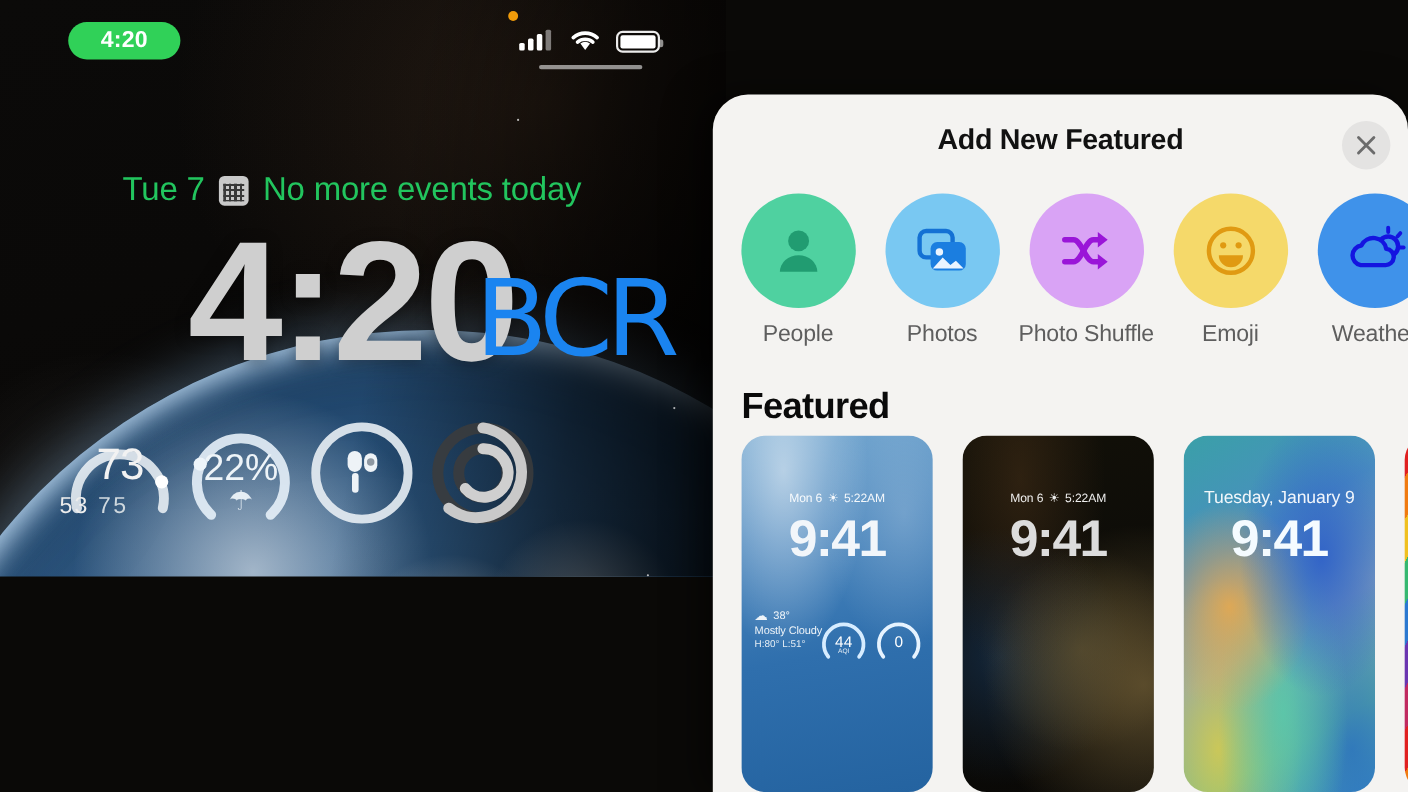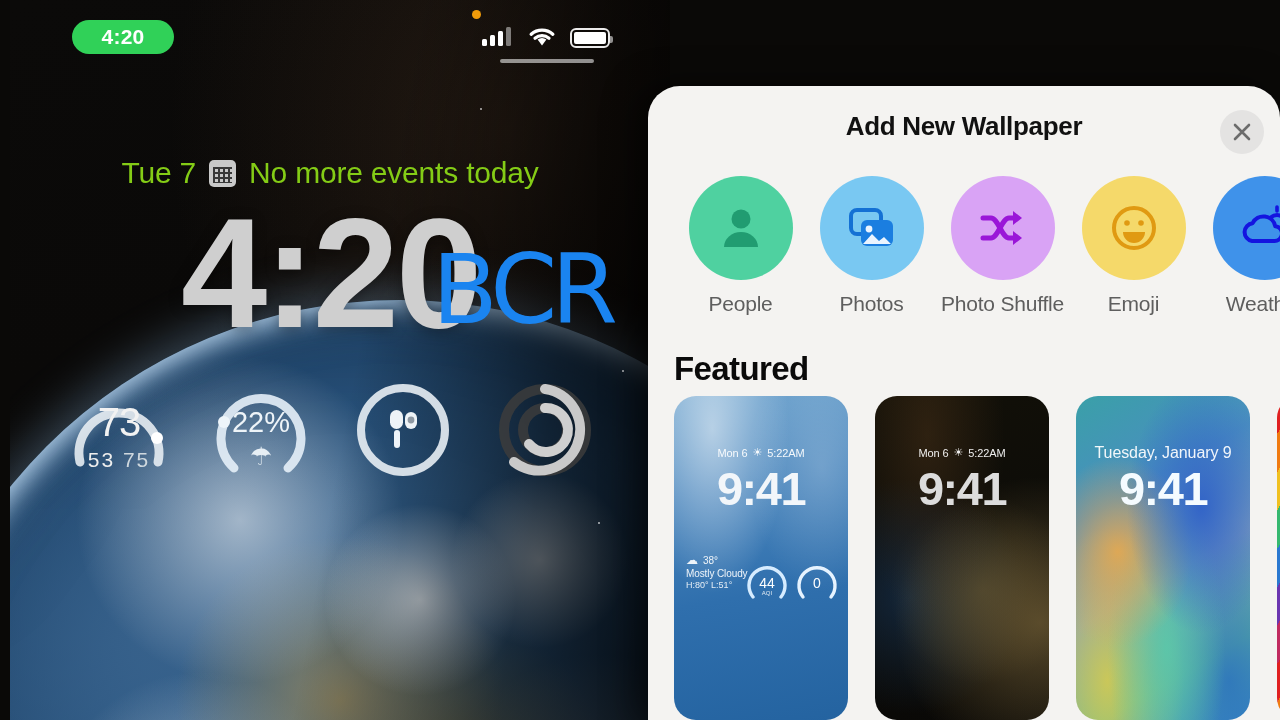--- a/index.html
+++ b/index.html
@@ -25,9 +25,9 @@
   
   .lockscreen {
     position: absolute;
-    left: 10px; top: 0;
+    left: 0; top: 0;
     width: 660px;
-    height: 720px;
+    height: 524px;
     overflow: hidden;
     background: #060504;
   }

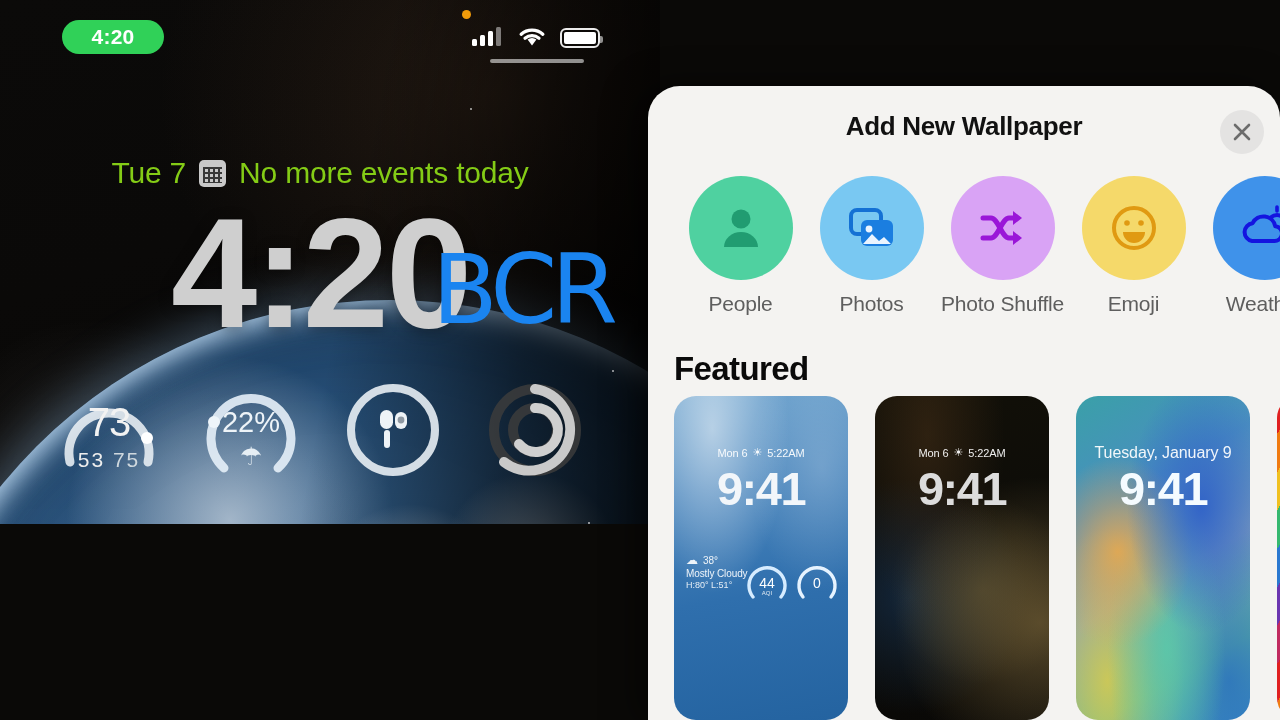--- a/index.html
+++ b/index.html
@@ -532,7 +532,7 @@
   <div class="sheet">
 
     <div class="sheet-header">
-      <div class="sheet-title">Add New Wallpaper</div>
+      <div class="sheet-title">Add New Featured</div>
       <div class="close-btn">
         <svg width="22" height="22" viewBox="0 0 22 22">
           <path d="M4 4 L18 18 M18 4 L4 18" stroke="#6c6c6c" stroke-width="2.6" stroke-linecap="round"></path>

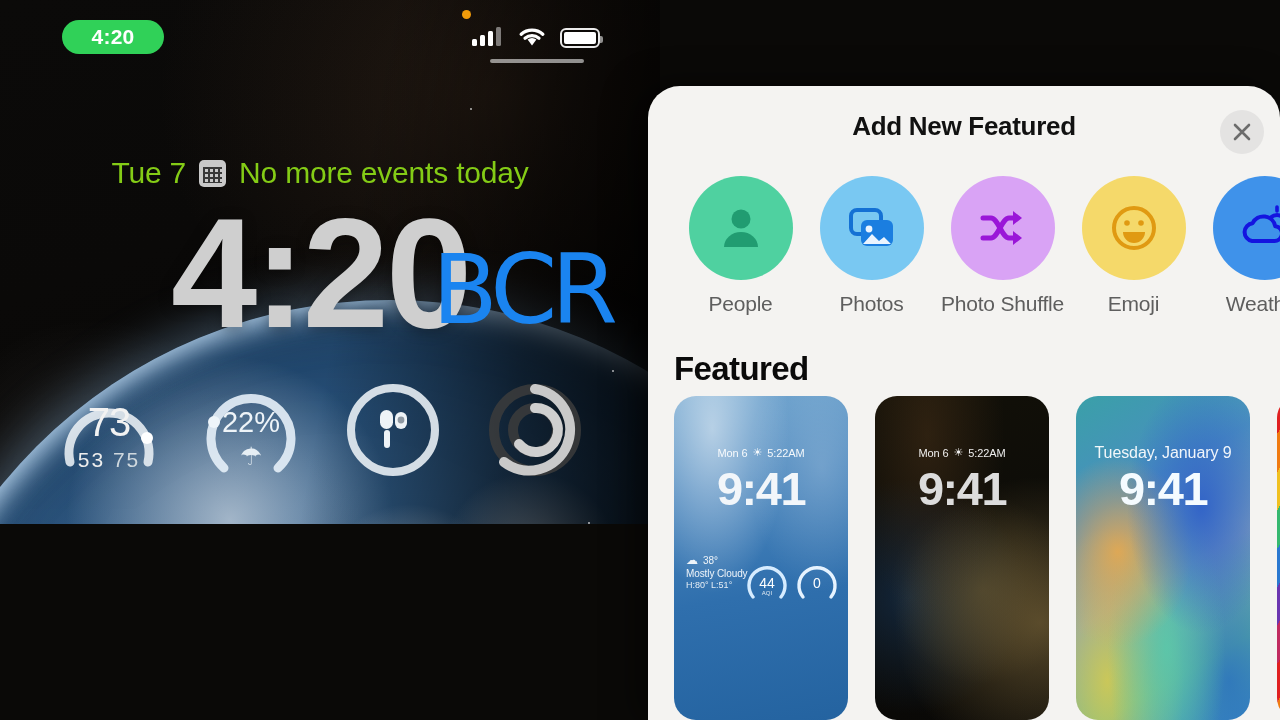--- a/index.html
+++ b/index.html
@@ -168,7 +168,7 @@
     justify-content: center;
     gap: 13px;
     z-index: 6;
-    color: #84cc16;
+    color: #22c55e;
     font-size: 30px;
     letter-spacing: -0.2px;
   }

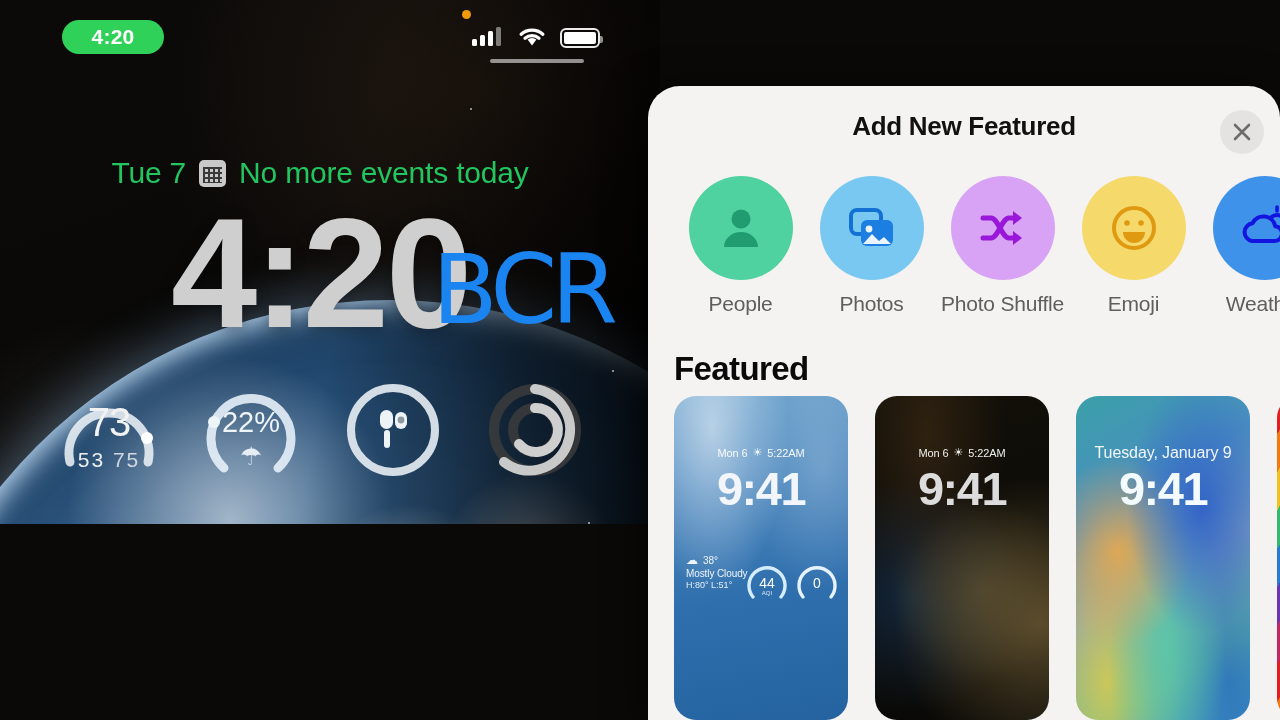--- a/index.html
+++ b/index.html
@@ -291,7 +291,7 @@
     left: 0; top: 90px;
     width: 632px;
     display: flex;
-    padding-left: 27px;
+    padding-left: 12px;
     box-sizing: border-box;
     gap: 0;
   }

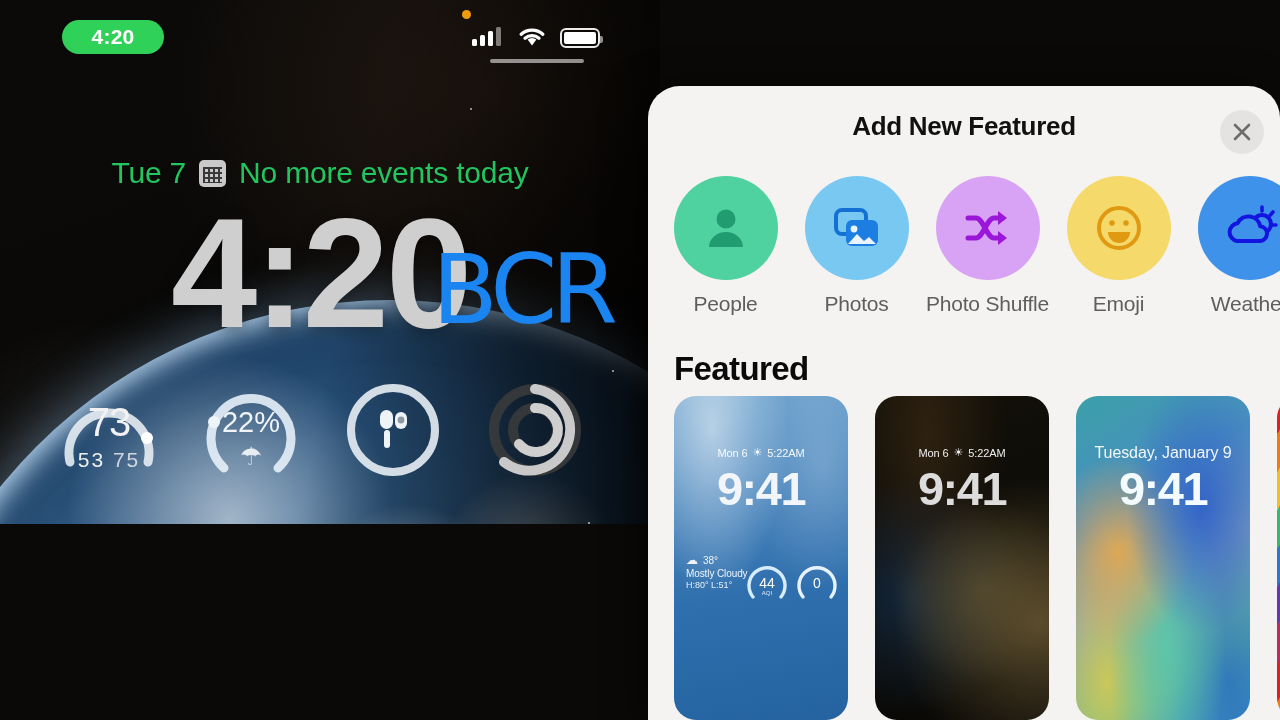--- a/index.html
+++ b/index.html
@@ -207,7 +207,6 @@
     width: 560px;
     display: flex;
     align-items: center;
-    gap: 32px;
     z-index: 6;
   }
   .wg { position: relative; width: 110px; height: 106px; }

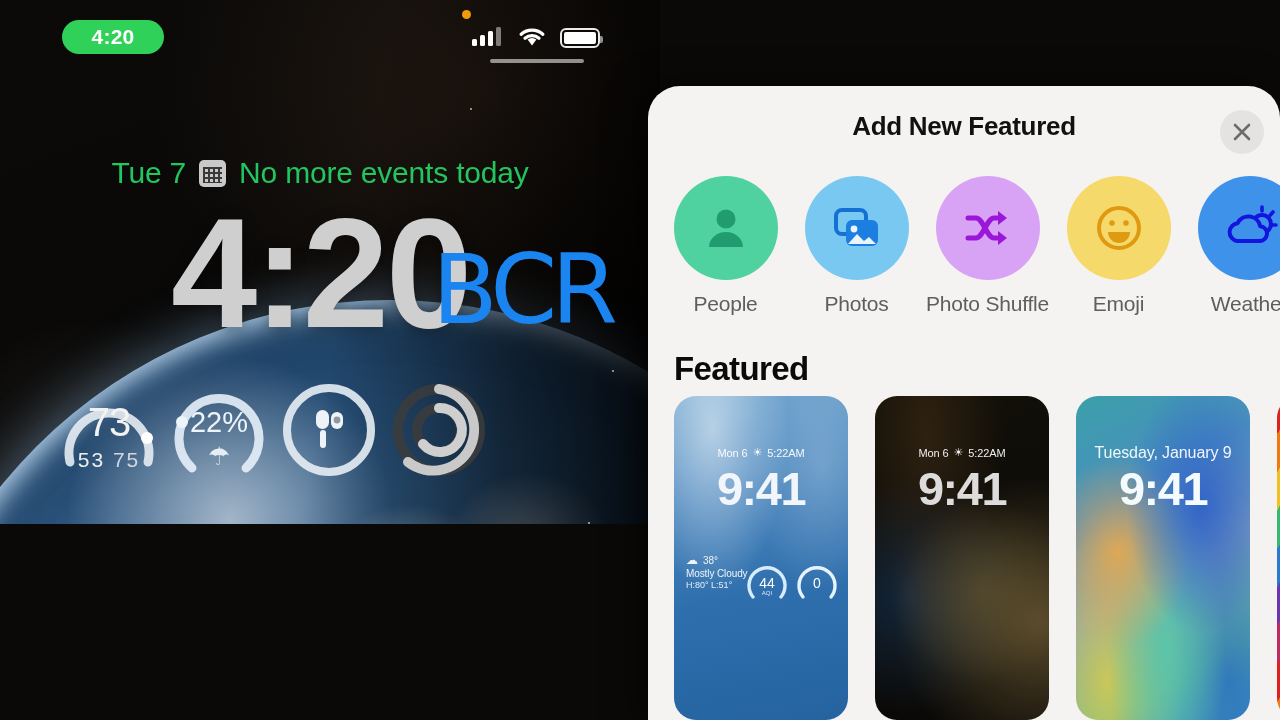--- a/index.html
+++ b/index.html
@@ -234,7 +234,7 @@
     left: 0; top: 28px; width: 110px;
     text-align: center;
     color: #eef4f8;
-    font-size: 29px;
+    font-size: 34px;
     font-weight: 500;
   }
   .wg-rain-umb {

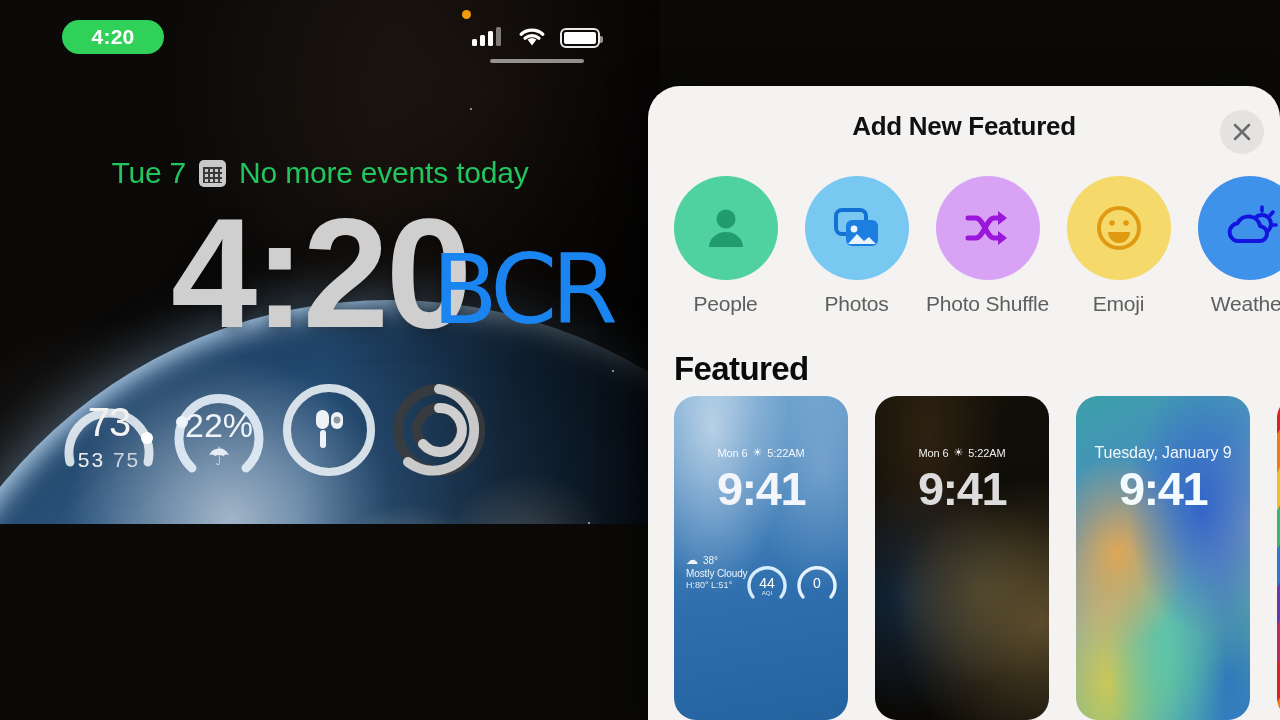--- a/index.html
+++ b/index.html
@@ -223,7 +223,6 @@
   .wg-temp-range {
     position: absolute;
     left: 0; top: 70px; width: 110px;
-    text-align: center;
     color: #ededed;
     font-size: 21px;
     letter-spacing: 2px;

